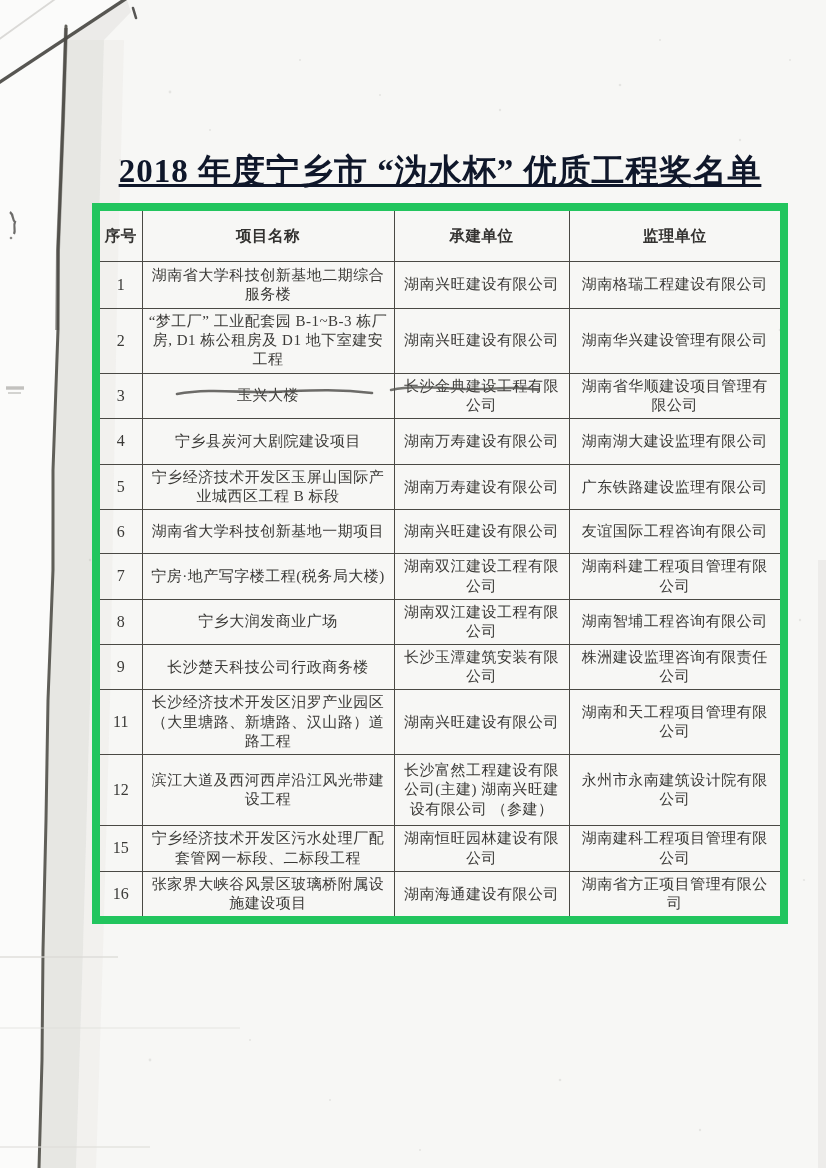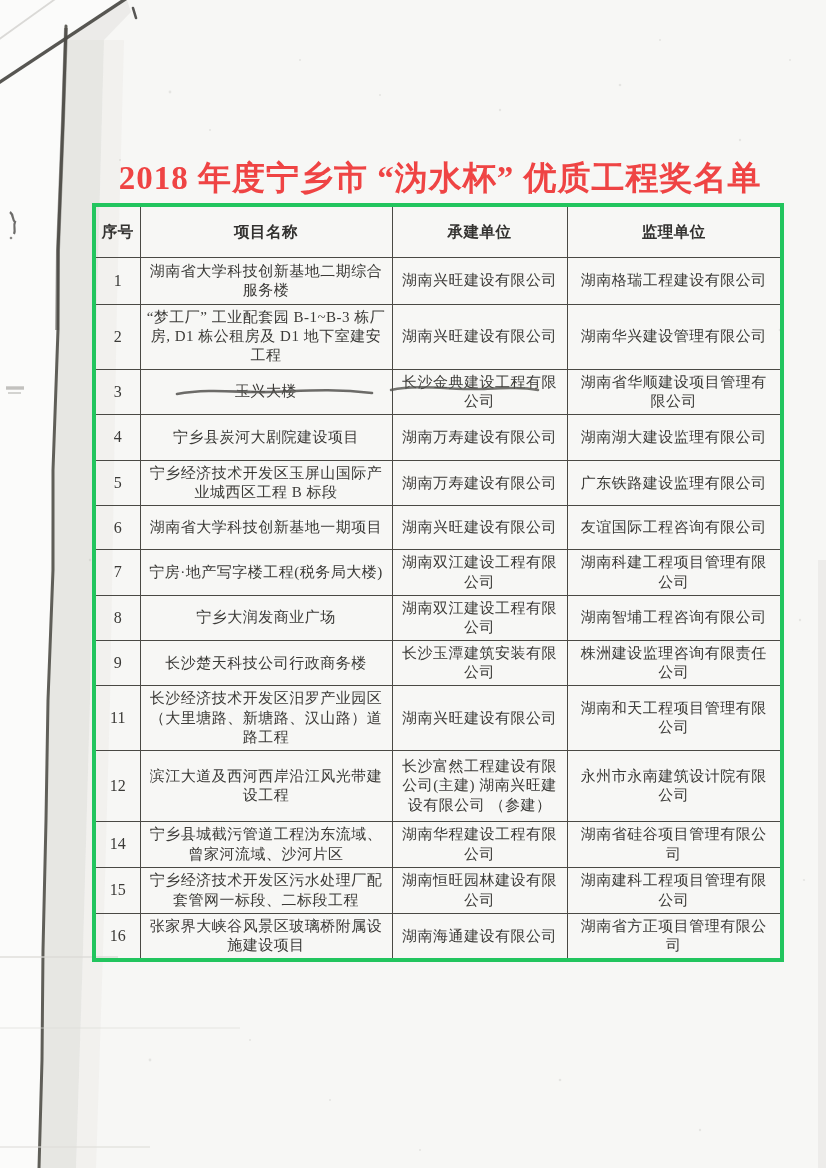--- a/index.html
+++ b/index.html
@@ -14,8 +14,8 @@
   .penmarks{z-index:3;}
   .title{
     position:absolute;top:144px;left:62px;right:8px;z-index:2;
-    margin:12px;text-align:center;
-    font-size:33px;font-weight:700;letter-spacing:1px;color:#ef4444;
+    margin:5px;text-align:center;
+    font-size:33px;font-weight:700;letter-spacing:1px;color:#0f172a;text-decoration:underline;
   }
   table.award{
     position:absolute;left:92px;top:203px;z-index:2;

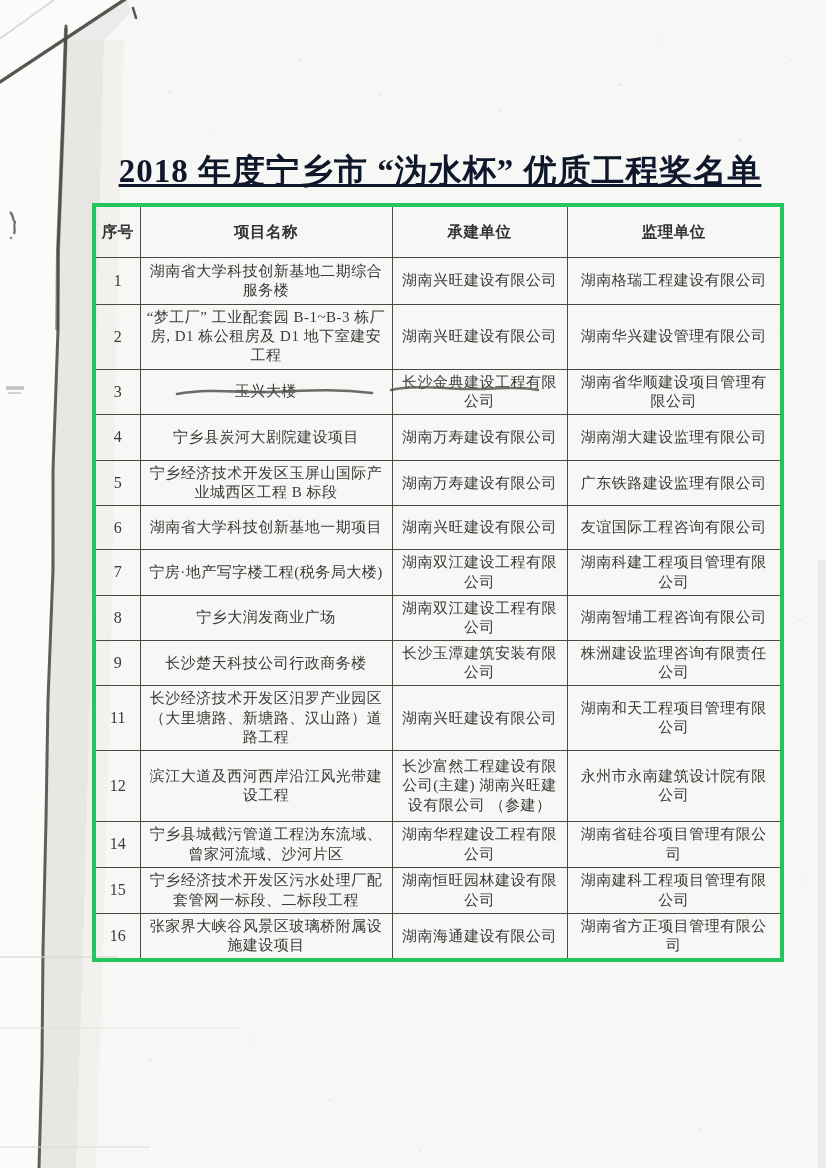--- a/index.html
+++ b/index.html
@@ -25,7 +25,7 @@
   table.award,table.award th,table.award td{
     border:1px solid #4a4944;
   }
-  table.award{border:4px solid #22c55e;}
+  table.award{border:8px solid #22c55e;}
   table.award th{
     font-weight:600;font-size:15.5px;color:#333230;height:46px;
     text-align:center;vertical-align:middle;padding:2px 4px;

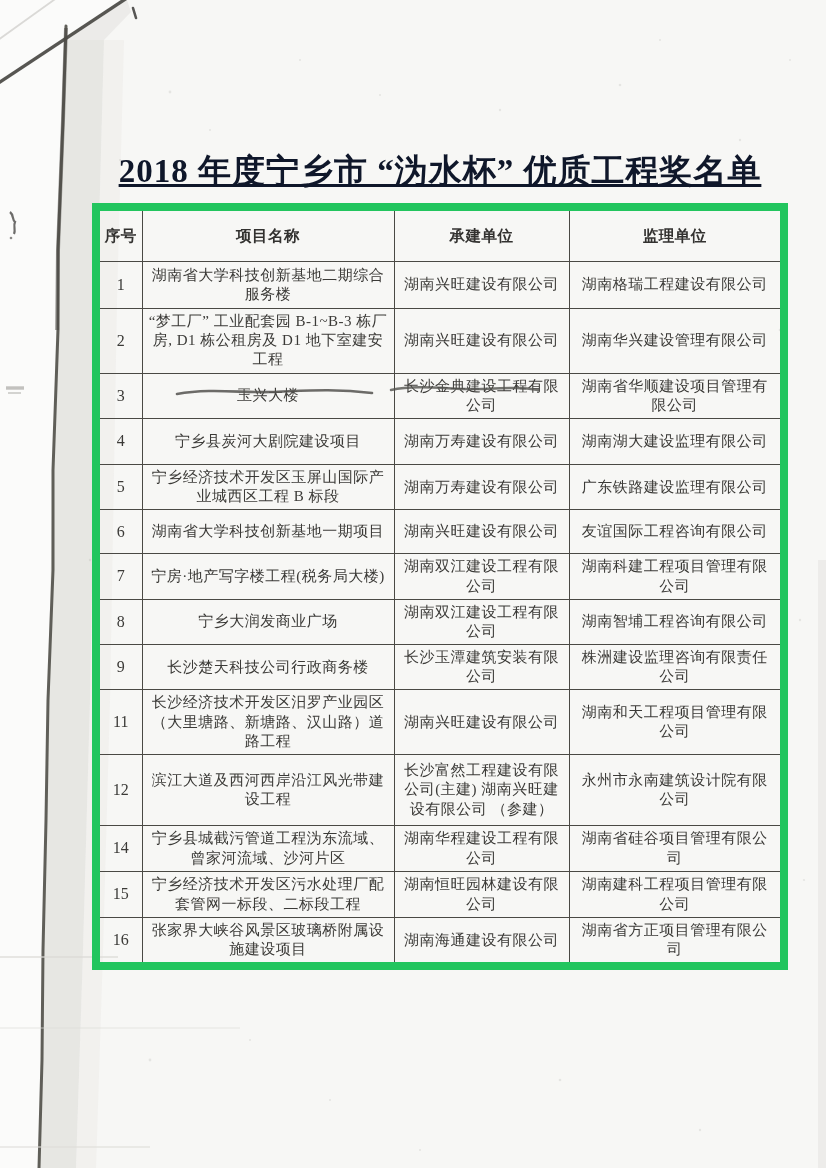--- a/index.html
+++ b/index.html
@@ -190,12 +190,6 @@
   </tr>
 
 
-  <tr style="height: 46px;">
-    <td class="c-no">14</td>
-    <td class="c-proj">宁乡县城截污管道工程沩东流域、曾家河流域、沙河片区</td>
-    <td class="c-build">湖南华程建设工程有限公司</td>
-    <td class="c-super">湖南省硅谷项目管理有限公司</td>
-  </tr>
 
   <tr style="height: 46px;">
     <td class="c-no">15</td>

